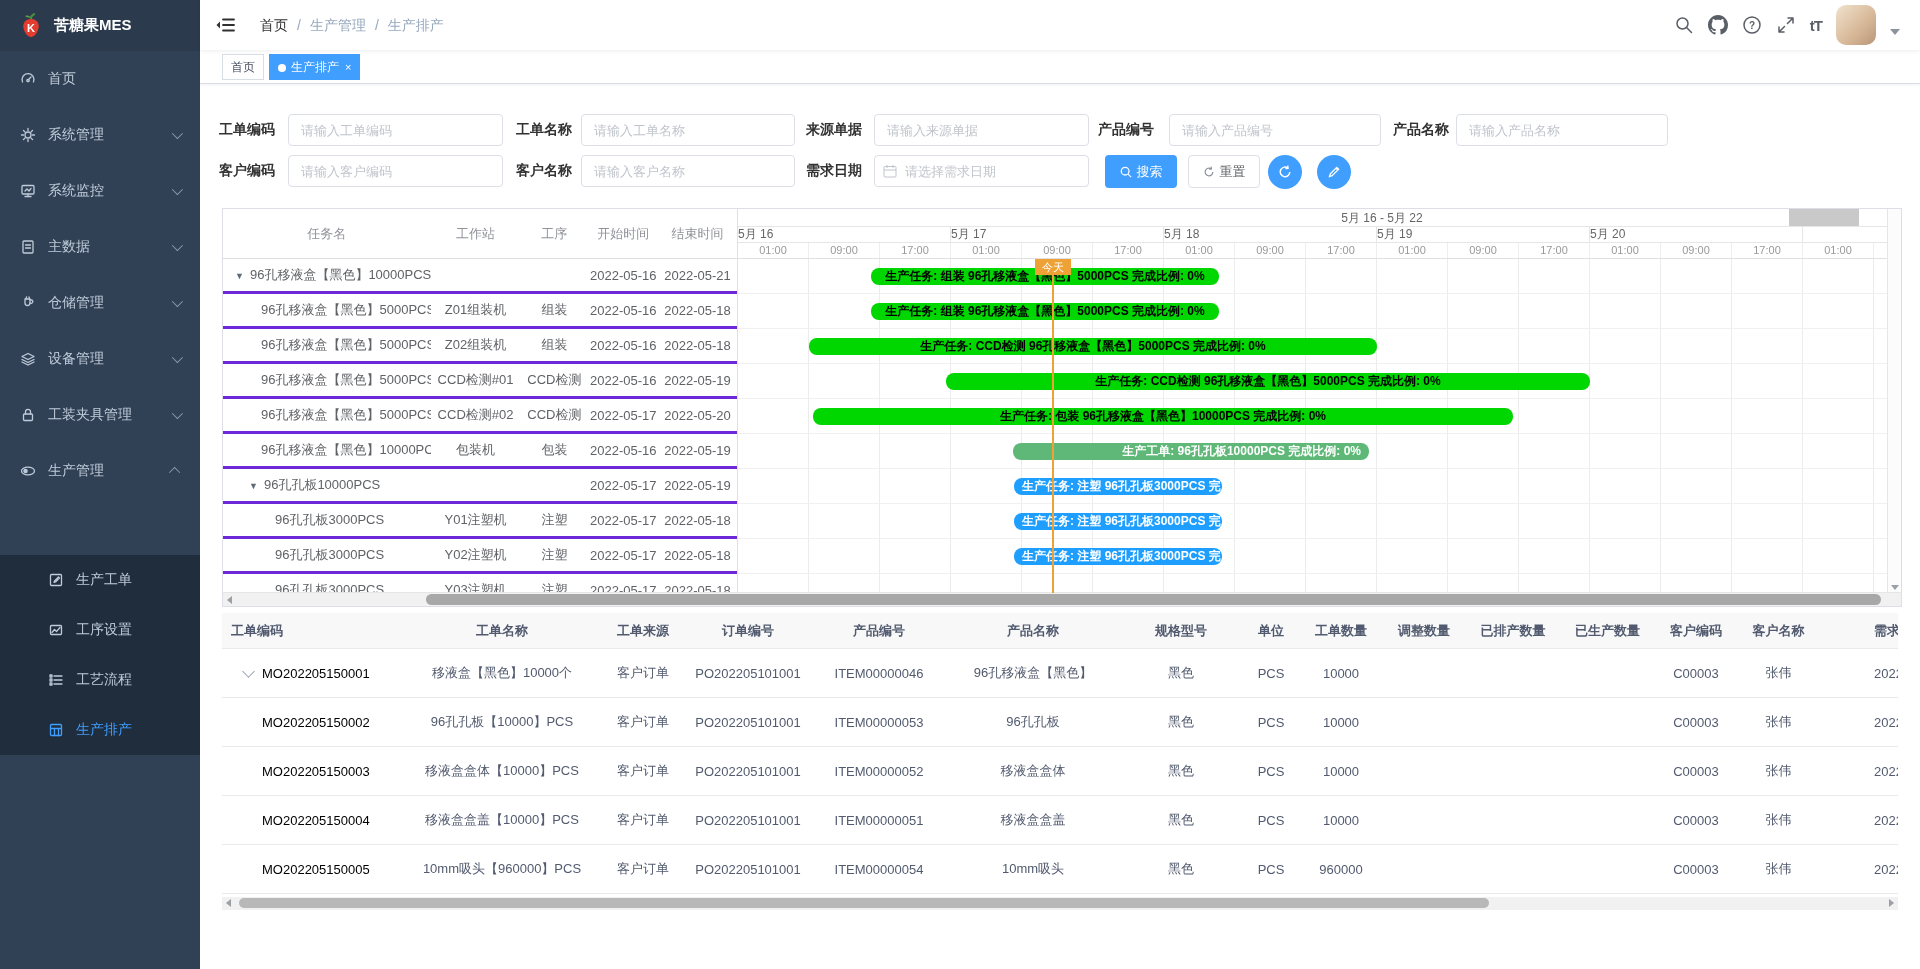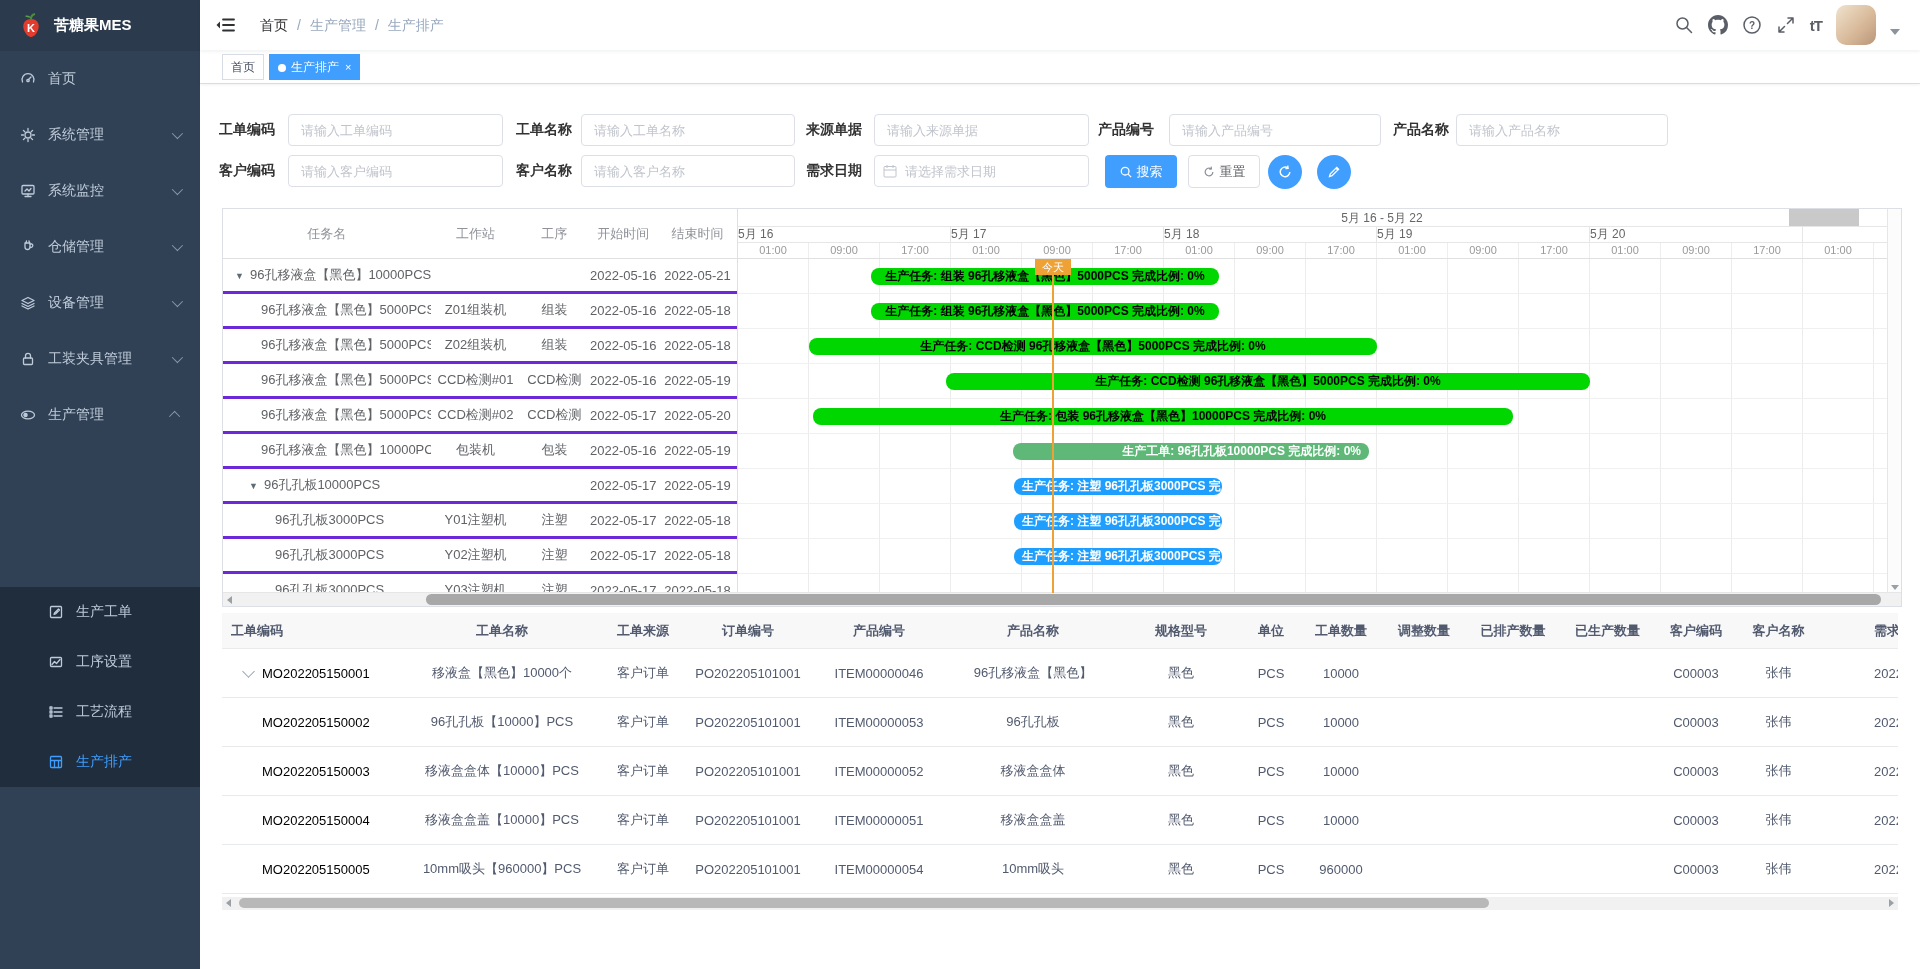--- a/index.html
+++ b/index.html
@@ -151,6 +151,14 @@
       </div>
       <div class="m-item">
         <svg class="sico m-ico" viewBox="0 0 16 16">
+            <rect x="3" y="2" width="10" height="12" rx="1"></rect>
+            <path d="M5.5 6 H10.5 M5.5 9 H10.5"></path>
+          </svg>
+        <span class="lbl">主数据</span>
+        <span class="chev down"></span>
+      </div>
+      <div class="m-item">
+        <svg class="sico m-ico" viewBox="0 0 16 16">
             <path d="M5 4 H10 V8 A2.5 2.5 0 0 1 5 8 Z"></path>
             <path d="M10 5 H12 A1.5 1.5 0 0 1 10 8"></path>
             <path d="M6.5 2 L6 4 M9 2 L9.5 4"></path>

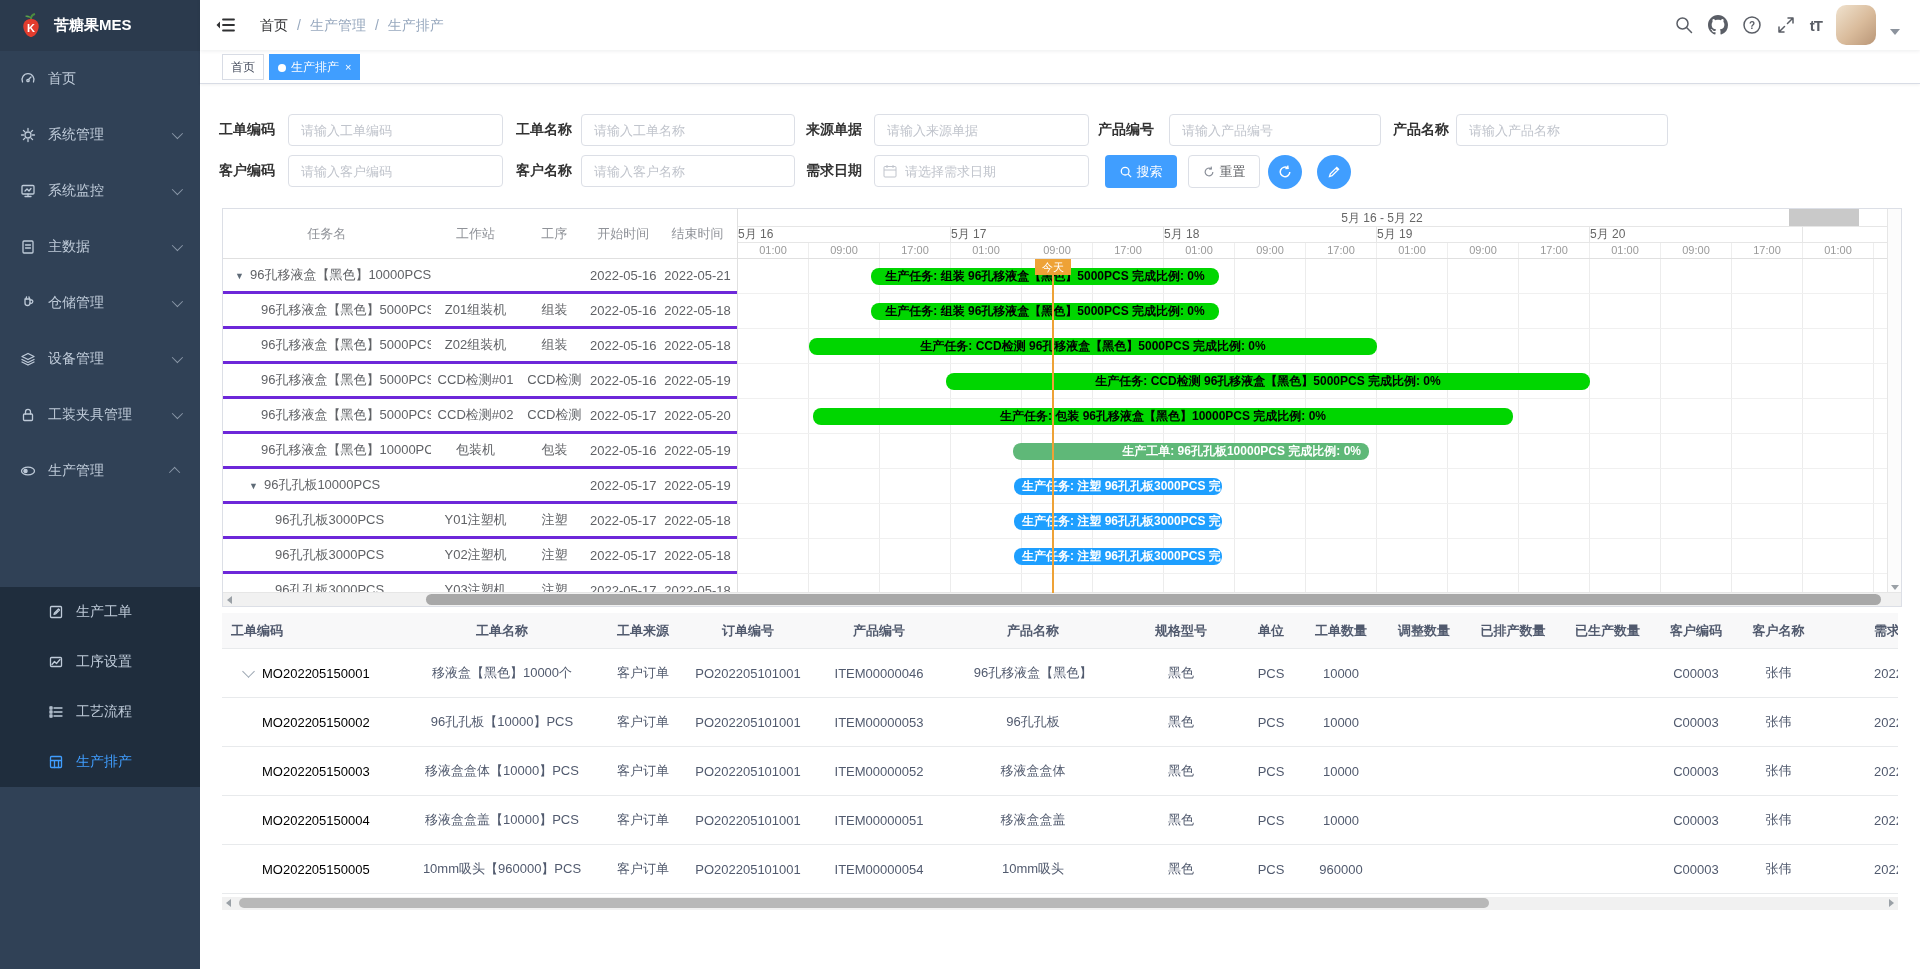--- a/index.html
+++ b/index.html
@@ -18,7 +18,7 @@
   .chev { width:8px; height:8px; border-right:1.5px solid #8a97a8; border-bottom:1.5px solid #8a97a8; }
   .chev.down { transform:rotate(45deg) translateY(-2px); }
   .chev.up { transform:rotate(-135deg) translateY(-2px); }
-  .submenu { position:absolute; top:555px; left:0; width:200px; background:#1f2d3d;margin-top:32px; }
+  .submenu { position:absolute; top:555px; left:0; width:200px; background:#1f2d3d; }
   .s-item { height:50px; display:flex; align-items:center; padding-left:48px; color:#bfcbd9; font-size:14px; cursor:pointer; }
   .s-item .lbl { margin-left:12px; }
   .s-item.active { color:#409eff; }

